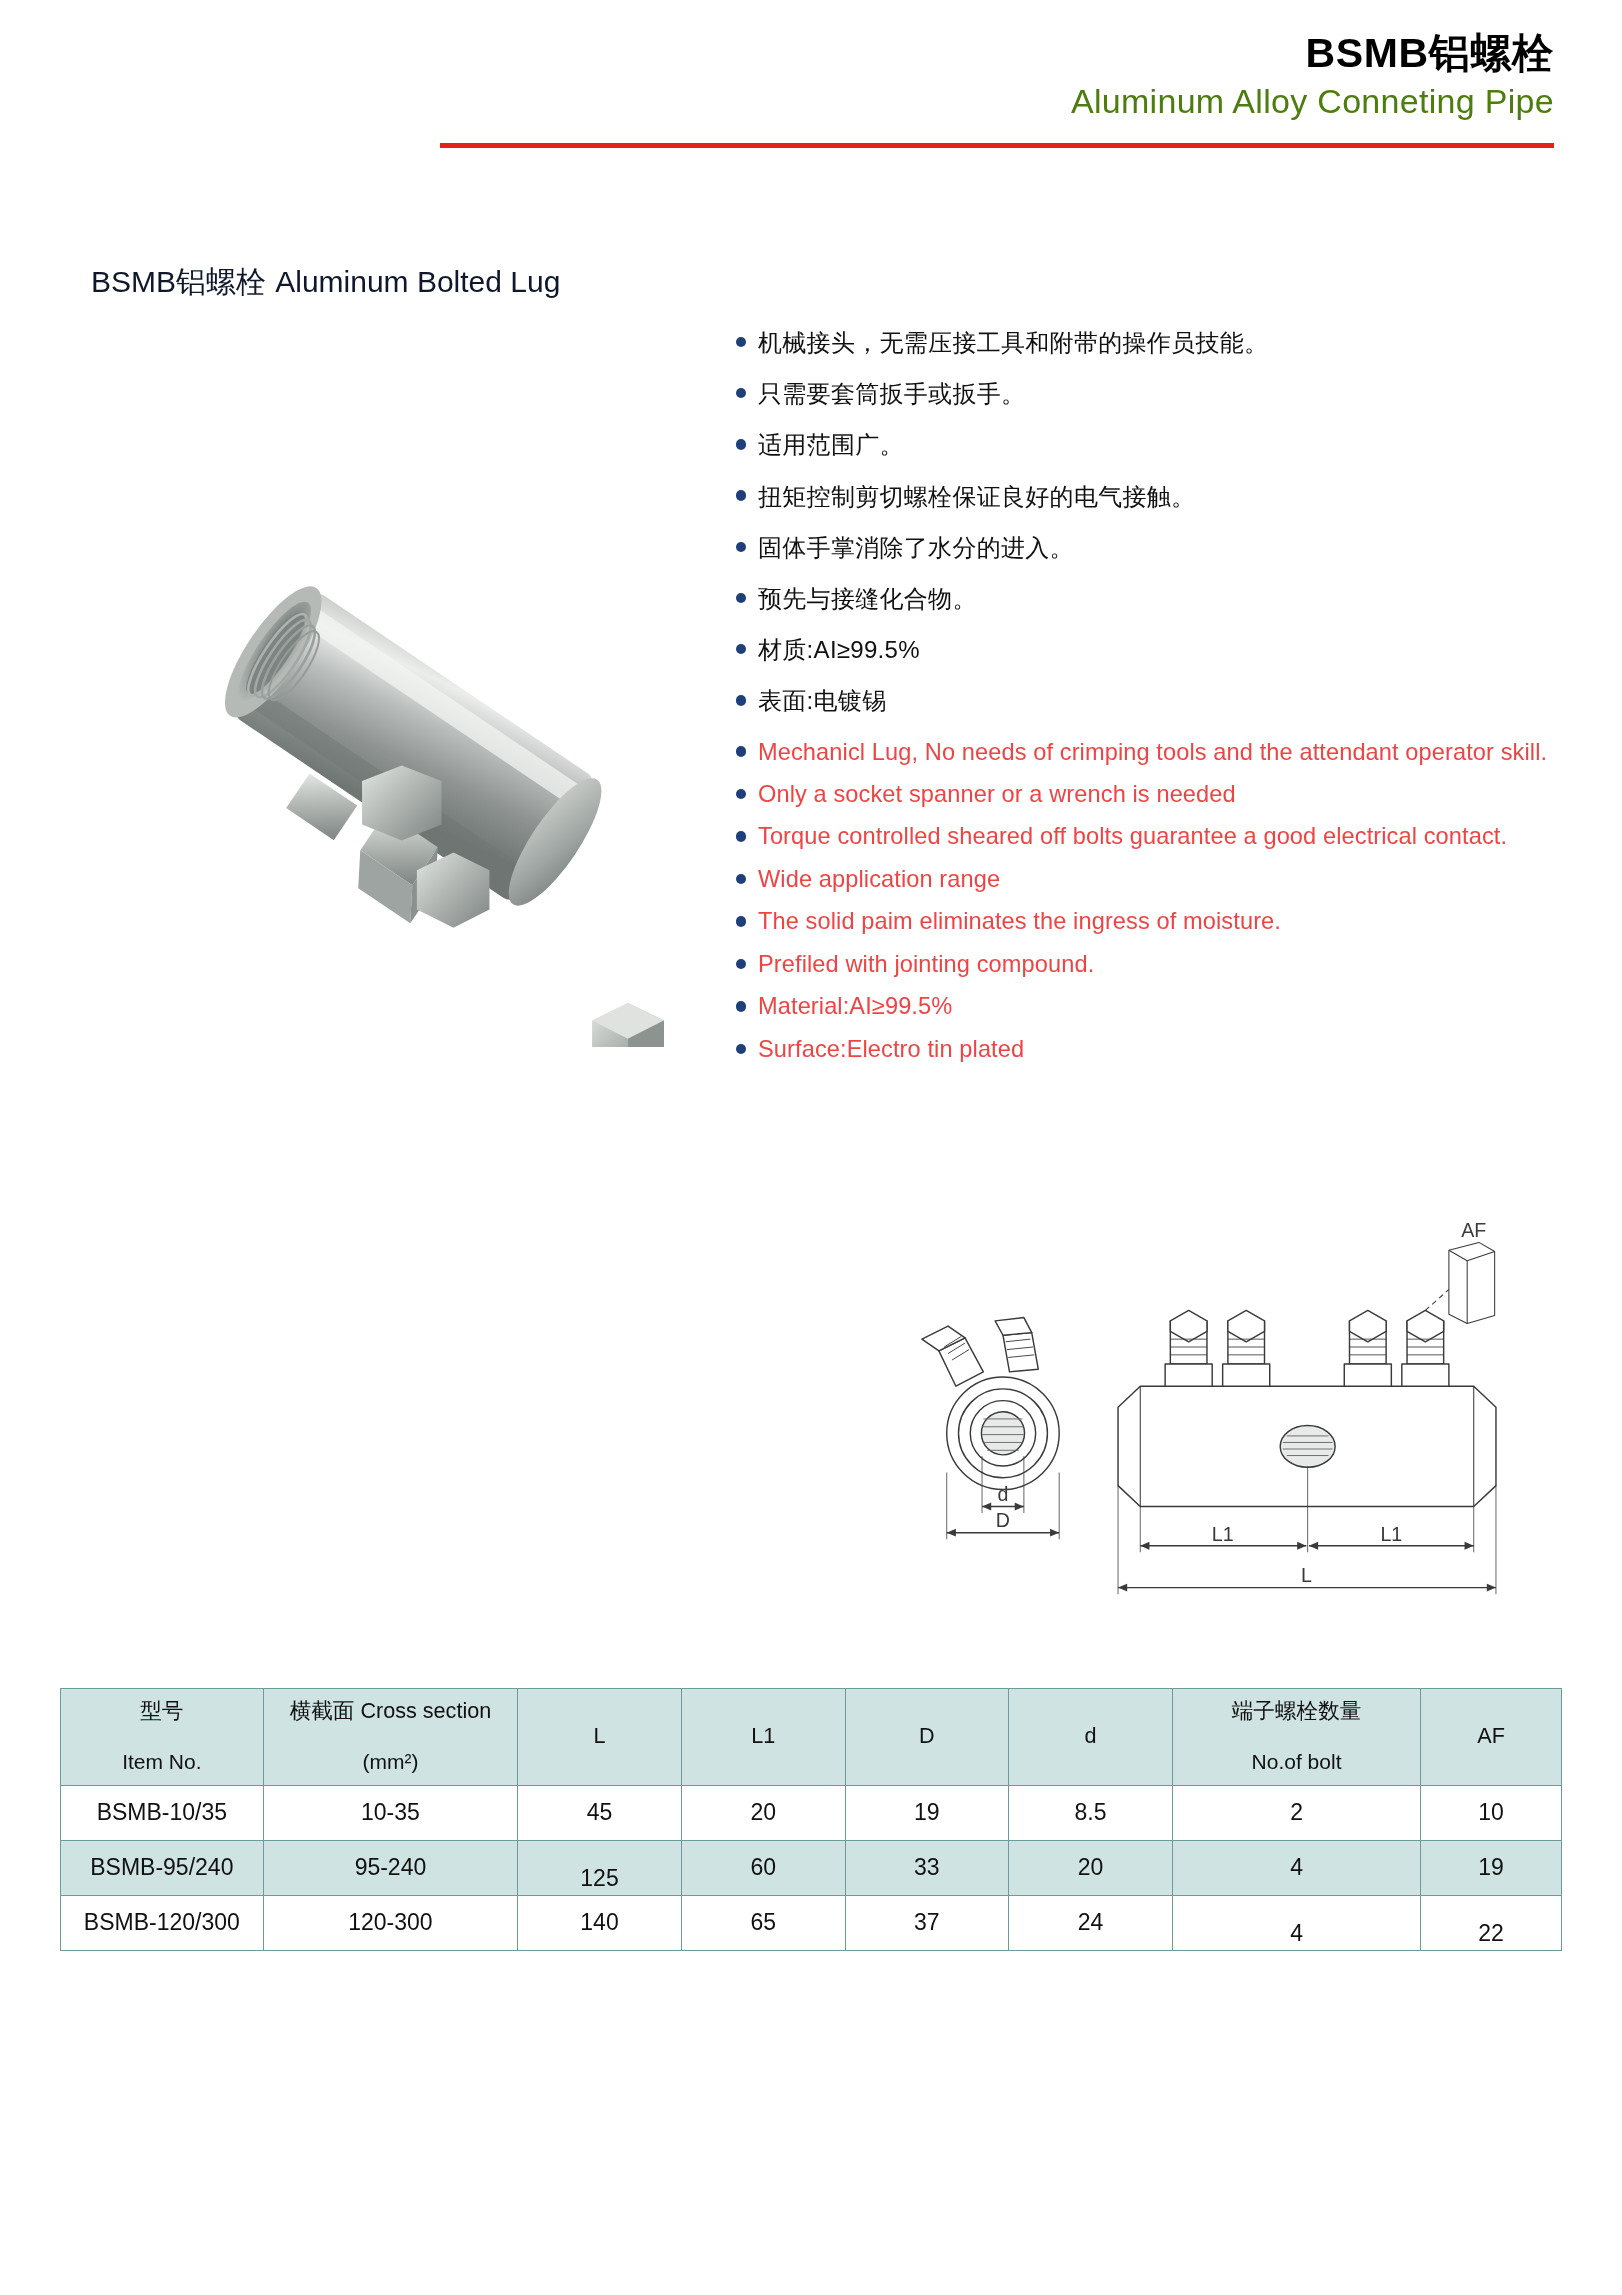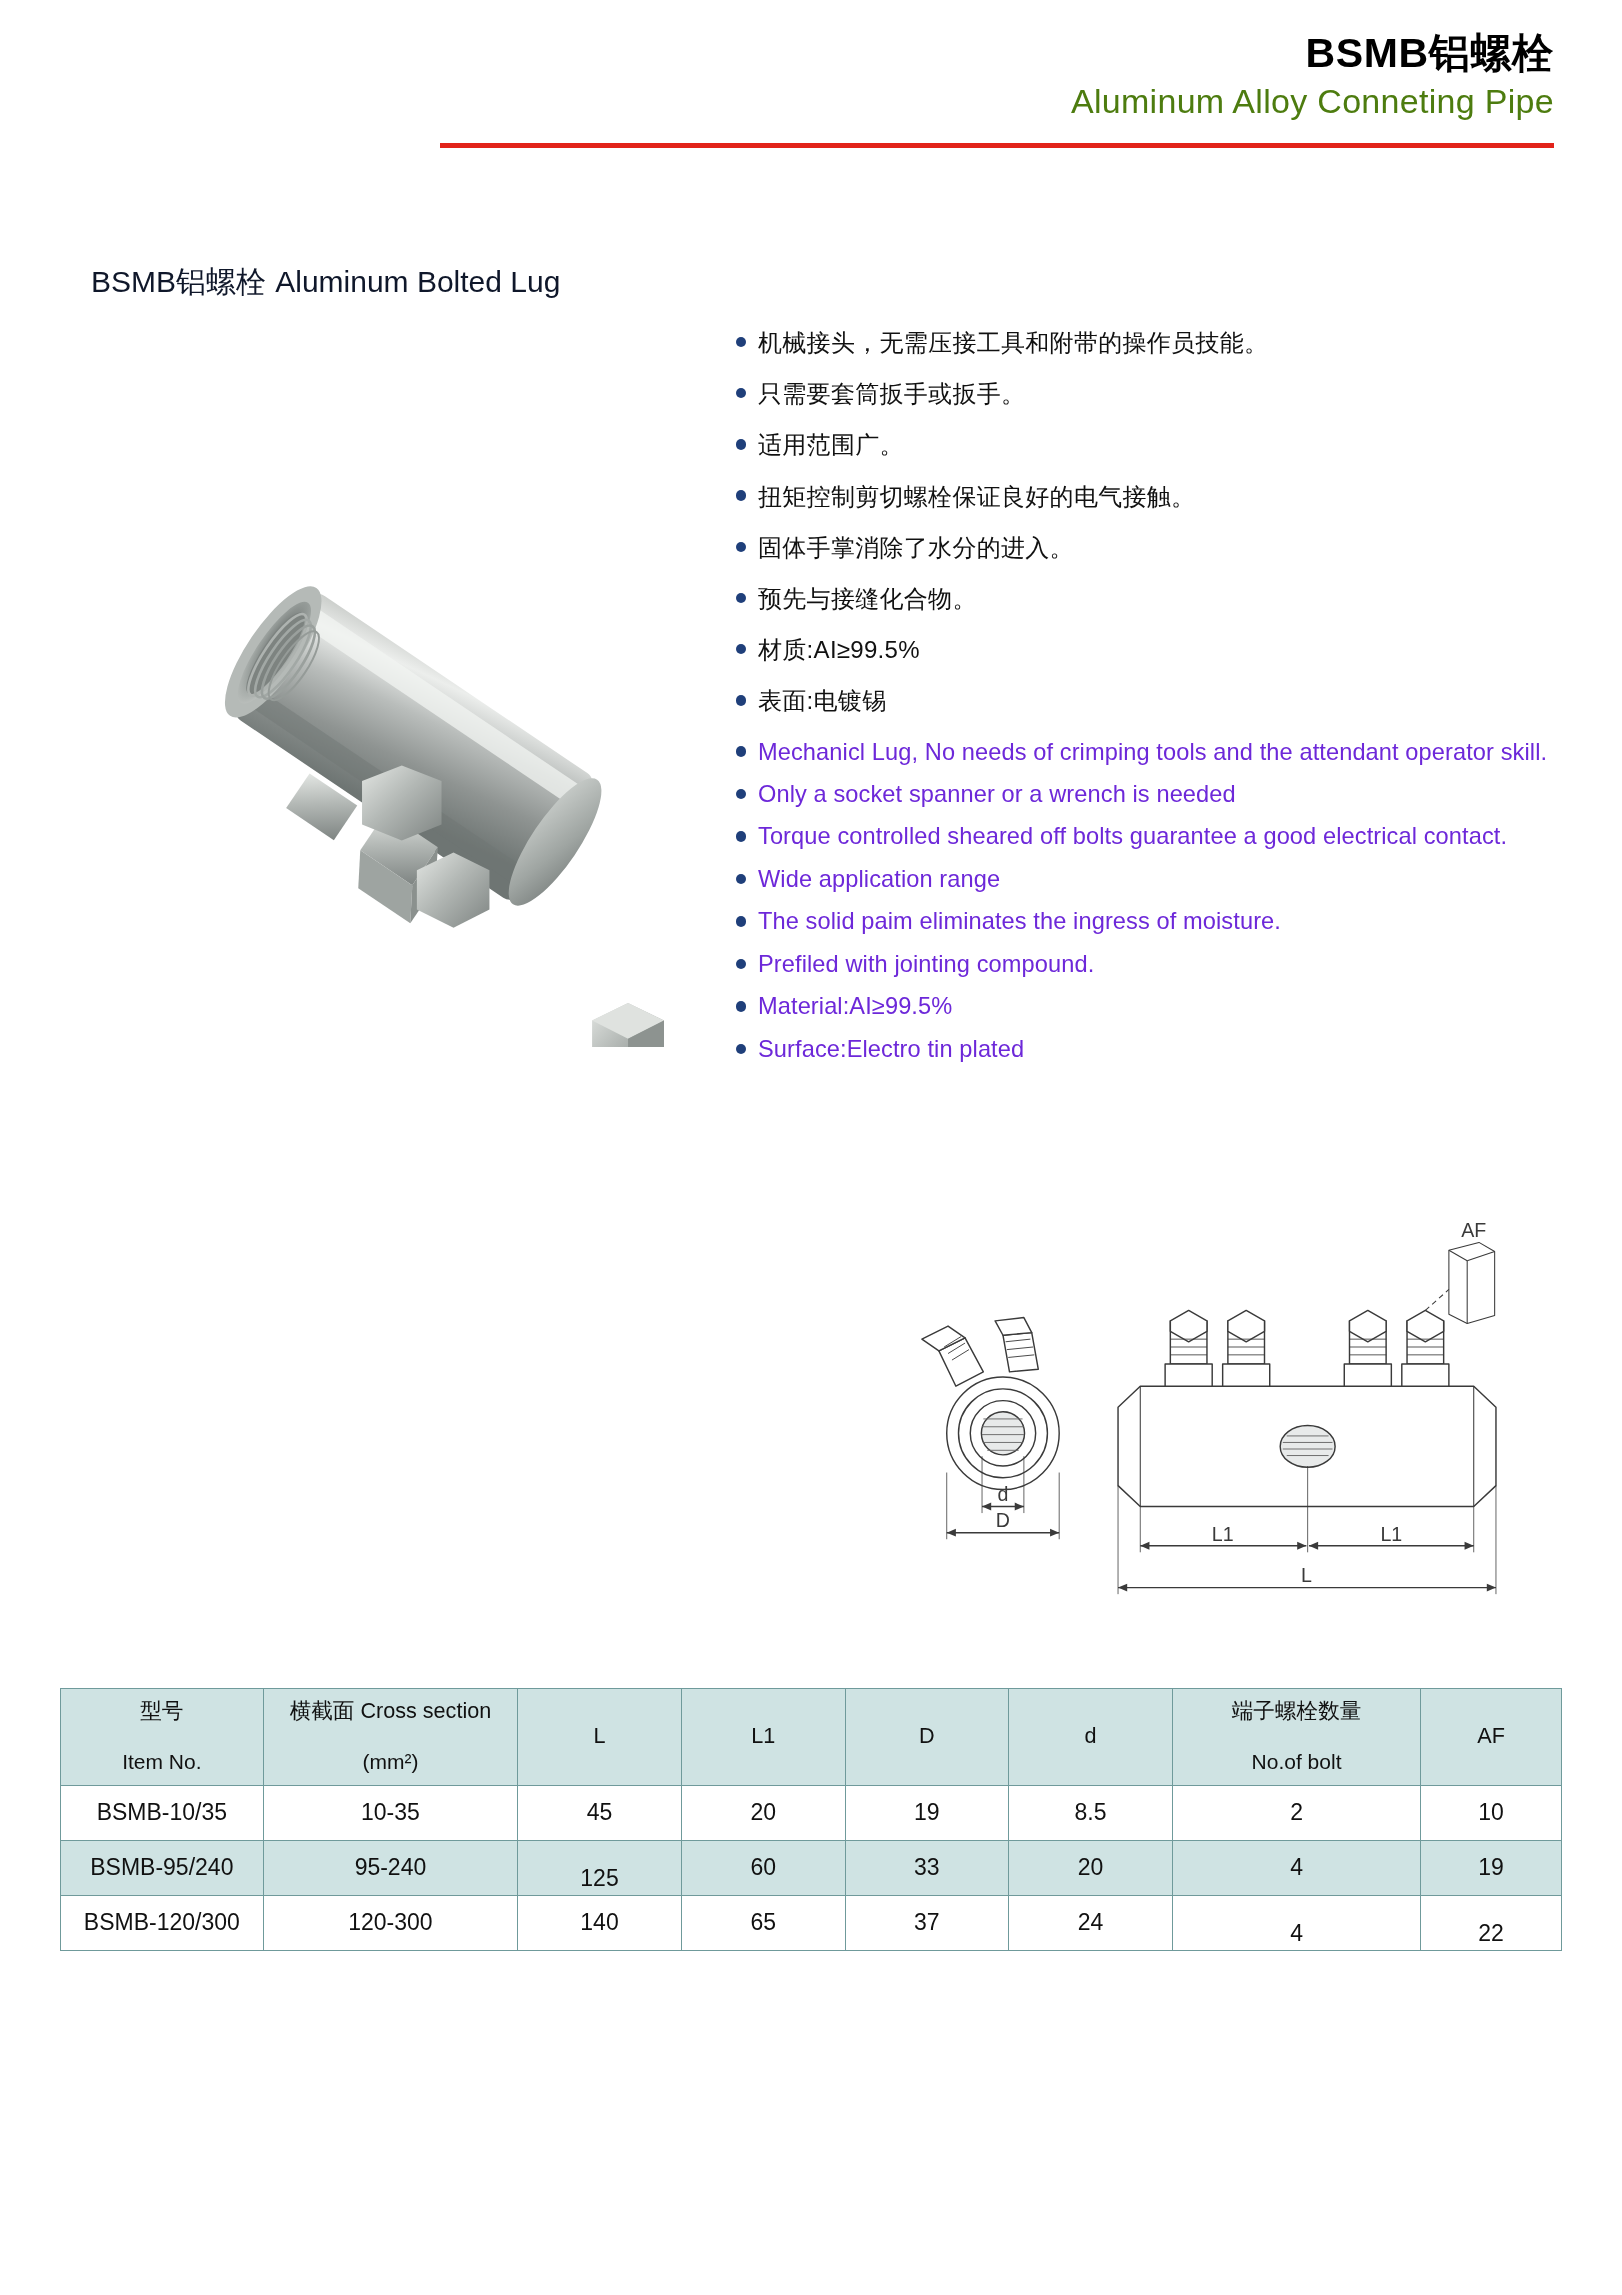--- a/index.html
+++ b/index.html
@@ -103,7 +103,7 @@
   .list-en .feat-item { margin-bottom: 11.8px; }
   .feat-en {
     font-size: 23.6px;
-    color: #6d28d9;
+    color: #ef4444;
     letter-spacing: 0.1px;
   }
 

